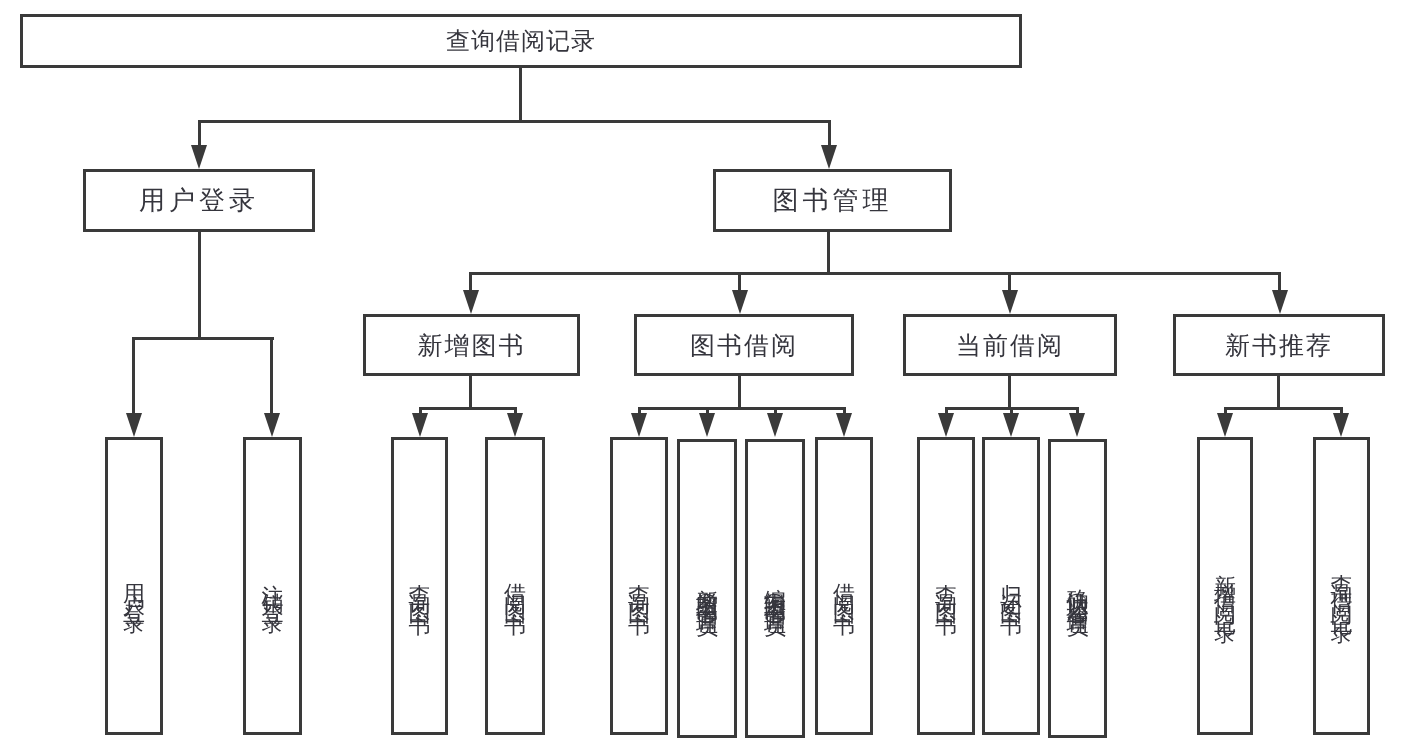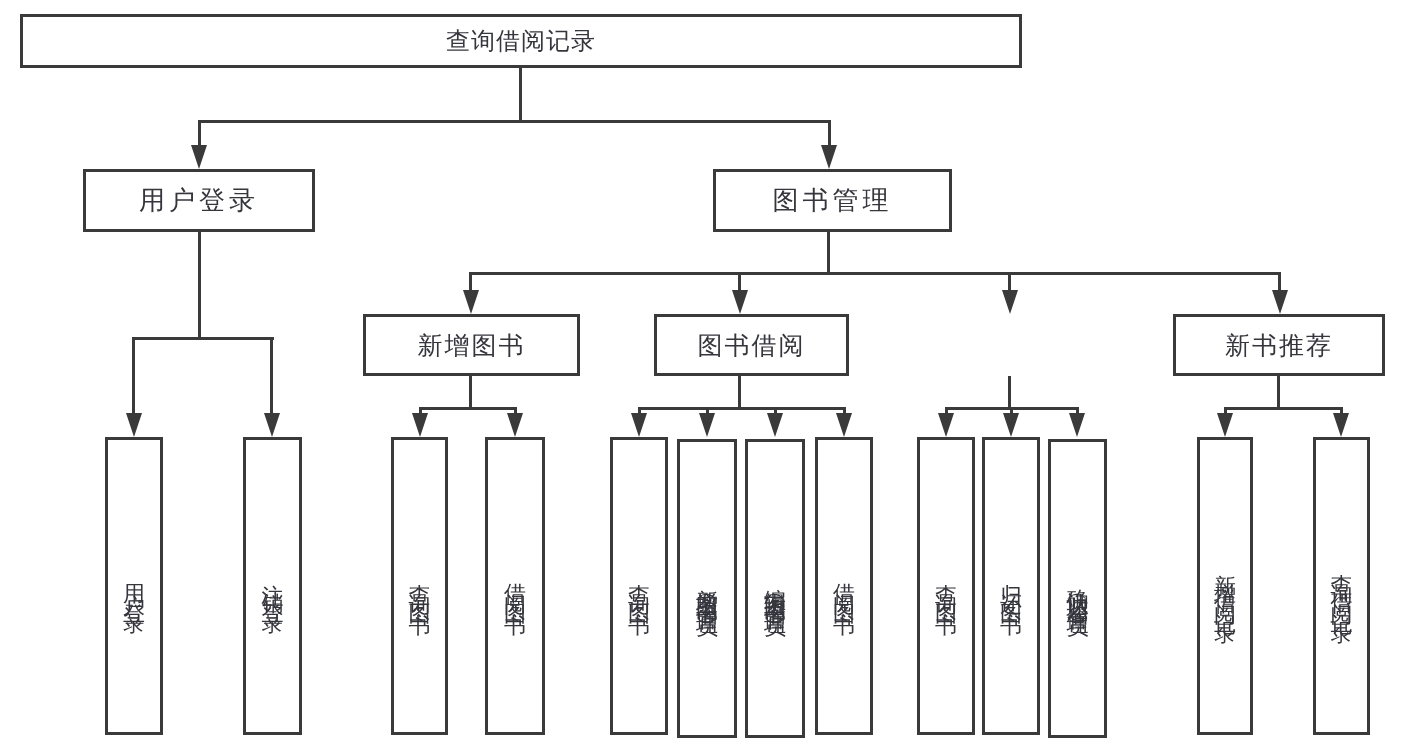--- a/index.html
+++ b/index.html
@@ -49,7 +49,7 @@
   <div class="box l2-box" style="left:713px;top:169px;width:239px;height:63px">图书管理</div>
 
   <div class="box l3-box" style="left:363px;top:314px;width:217px;height:62px">新增图书</div>
-  <div class="box l3-box" style="left:654px;top:314px;width:195px;height:62px">图书借阅</div>
+  <div class="box l3-box" style="left:634px;top:314px;width:220px;height:62px">图书借阅</div>
   <div class="box l3-box" style="left:1173px;top:314px;width:212px;height:62px">新书推荐</div>
 
   <div class="box vbox" style="left:105px;top:437px;width:58px;height:298px">用户登录</div>

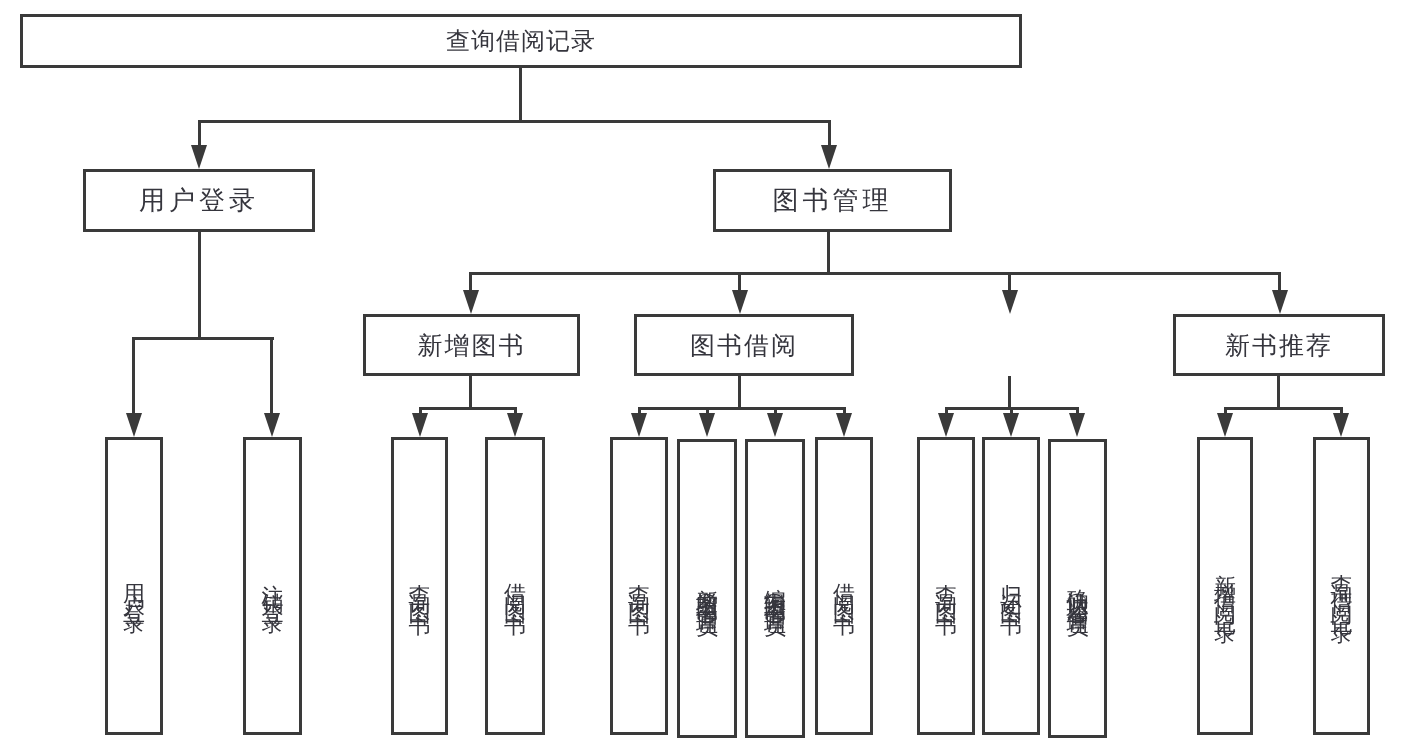--- a/index.html
+++ b/index.html
@@ -50,6 +50,7 @@
 
   <div class="box l3-box" style="left:363px;top:314px;width:217px;height:62px">新增图书</div>
   <div class="box l3-box" style="left:634px;top:314px;width:220px;height:62px">图书借阅</div>
+  <div class="box l3-box" style="left:903px;top:314px;width:214px;height:62px">当前借阅</div>
   <div class="box l3-box" style="left:1173px;top:314px;width:212px;height:62px">新书推荐</div>
 
   <div class="box vbox" style="left:105px;top:437px;width:58px;height:298px">用户登录</div>

